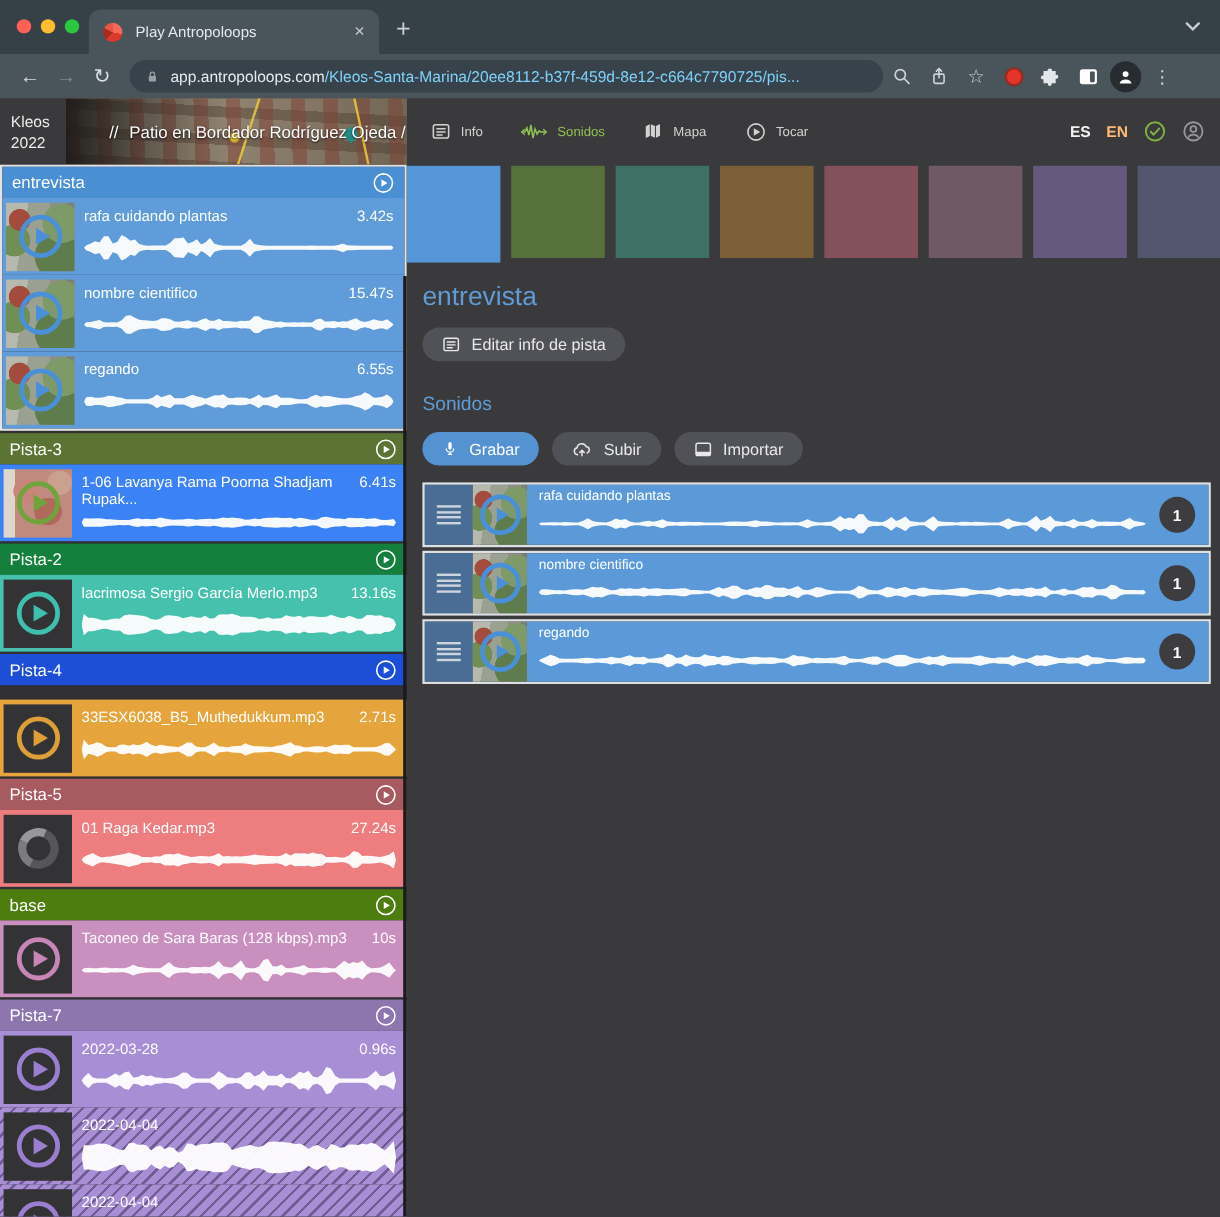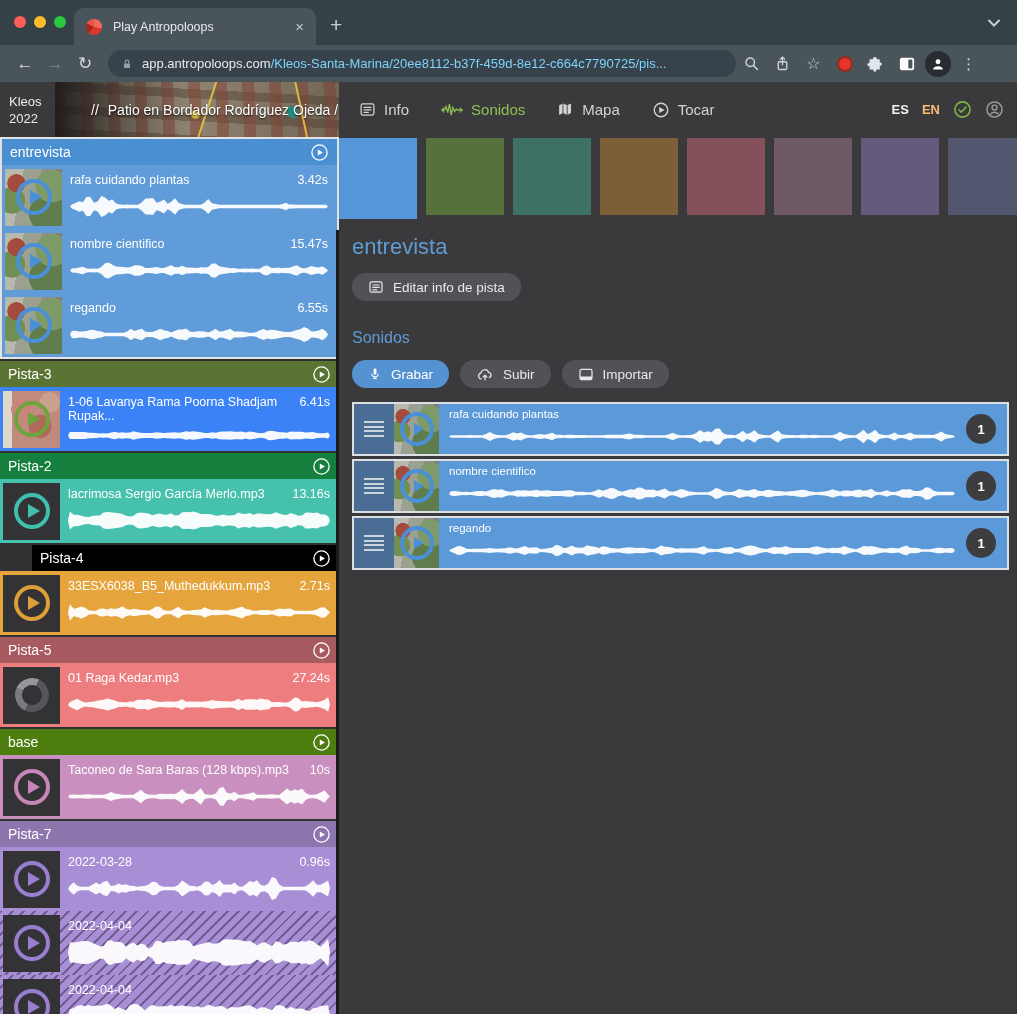--- a/index.html
+++ b/index.html
@@ -53,7 +53,7 @@
            text-shadow:0 1px 2px rgba(0,0,0,.85); }
   .crumb .sep { margin-right:9px; }
   .nav-items { display:flex; gap:32px; margin-left:20px; align-items:center; }
-  .nav-item { display:flex; gap:8px; align-items:center; font-size:15px; color:#d2d2d2; cursor:pointer;justify-content:flex-end; }
+  .nav-item { display:flex; gap:8px; align-items:center; font-size:11px; color:#d2d2d2; cursor:pointer;justify-content:flex-end; }
   .nav-item.active { color:#8fc053; }
   .header-right { margin-left:auto; display:flex; align-items:center; gap:13px; margin-right:13px; }
   .lang { font-size:13px; color:#fdba74; font-weight:bold; }

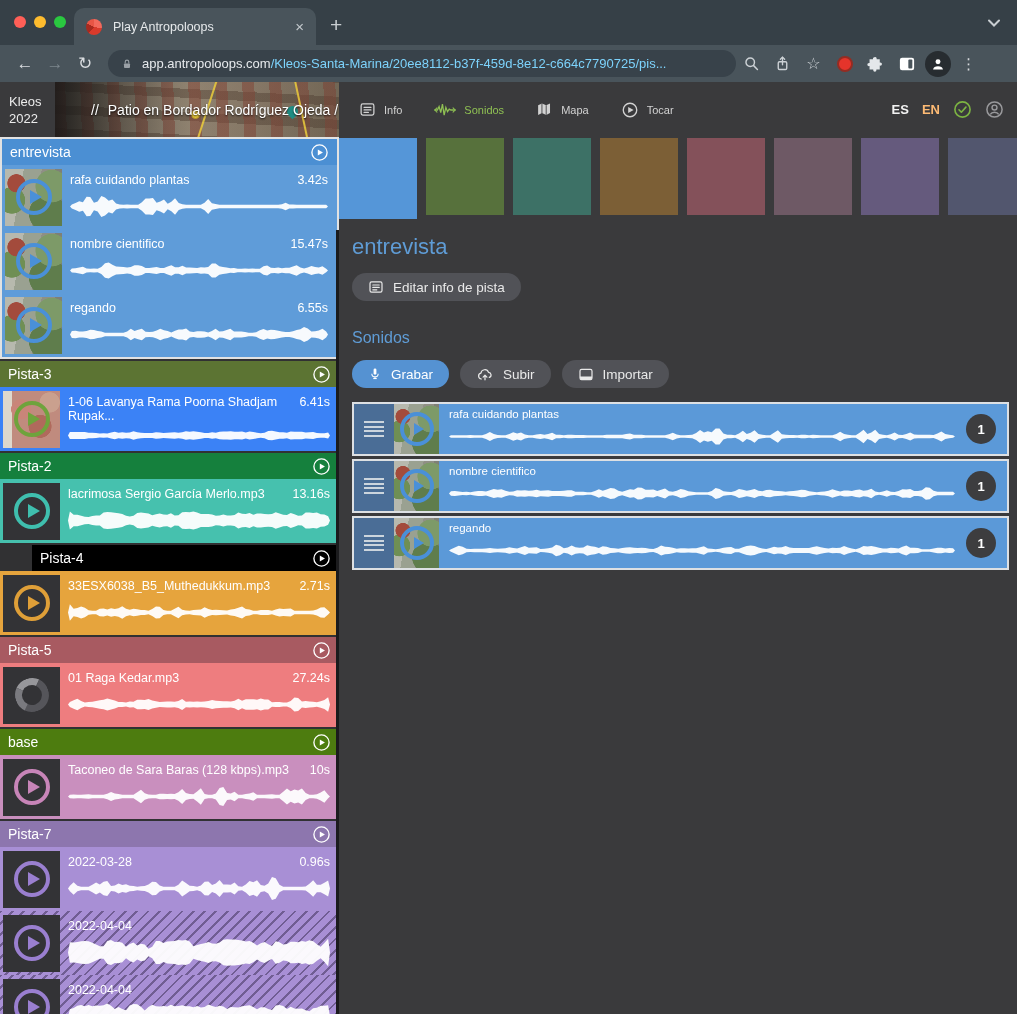--- a/index.html
+++ b/index.html
@@ -371,7 +371,7 @@
           </div>
         </section>
         <section class="track">
-          <div class="track-header" style="background: #000000; margin-left: 32px;">
+          <div class="track-header" style="background: #1d4ed8;">
             <span>Pista-4</span>
             <span class="grow"></span>
             <svg width="19" height="19" viewBox="0 0 20 20">

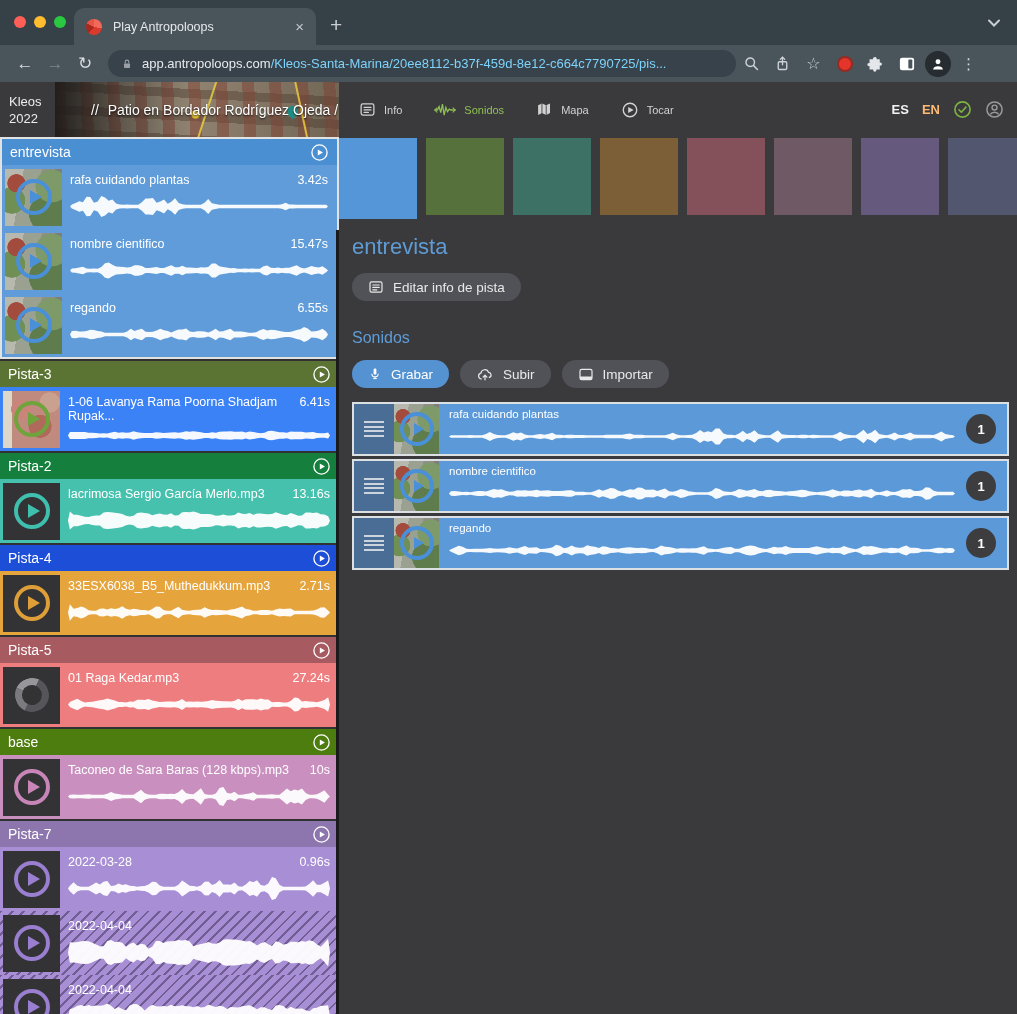--- a/index.html
+++ b/index.html
@@ -379,7 +379,7 @@
               <path d="M8.2 6.8 L13.6 10 L8.2 13.2 Z" fill="#fff"></path>
             </svg>
           </div>
-          <div class="clip" style="background: rgb(230, 164, 61);">
+          <div class="clip" style="background: rgb(230, 164, 61); margin-top: 12px;">
             <div class="thumb thumb-dark">
               <span class="ring" style="color:#df9f38">
                 <span class="tri"></span>

